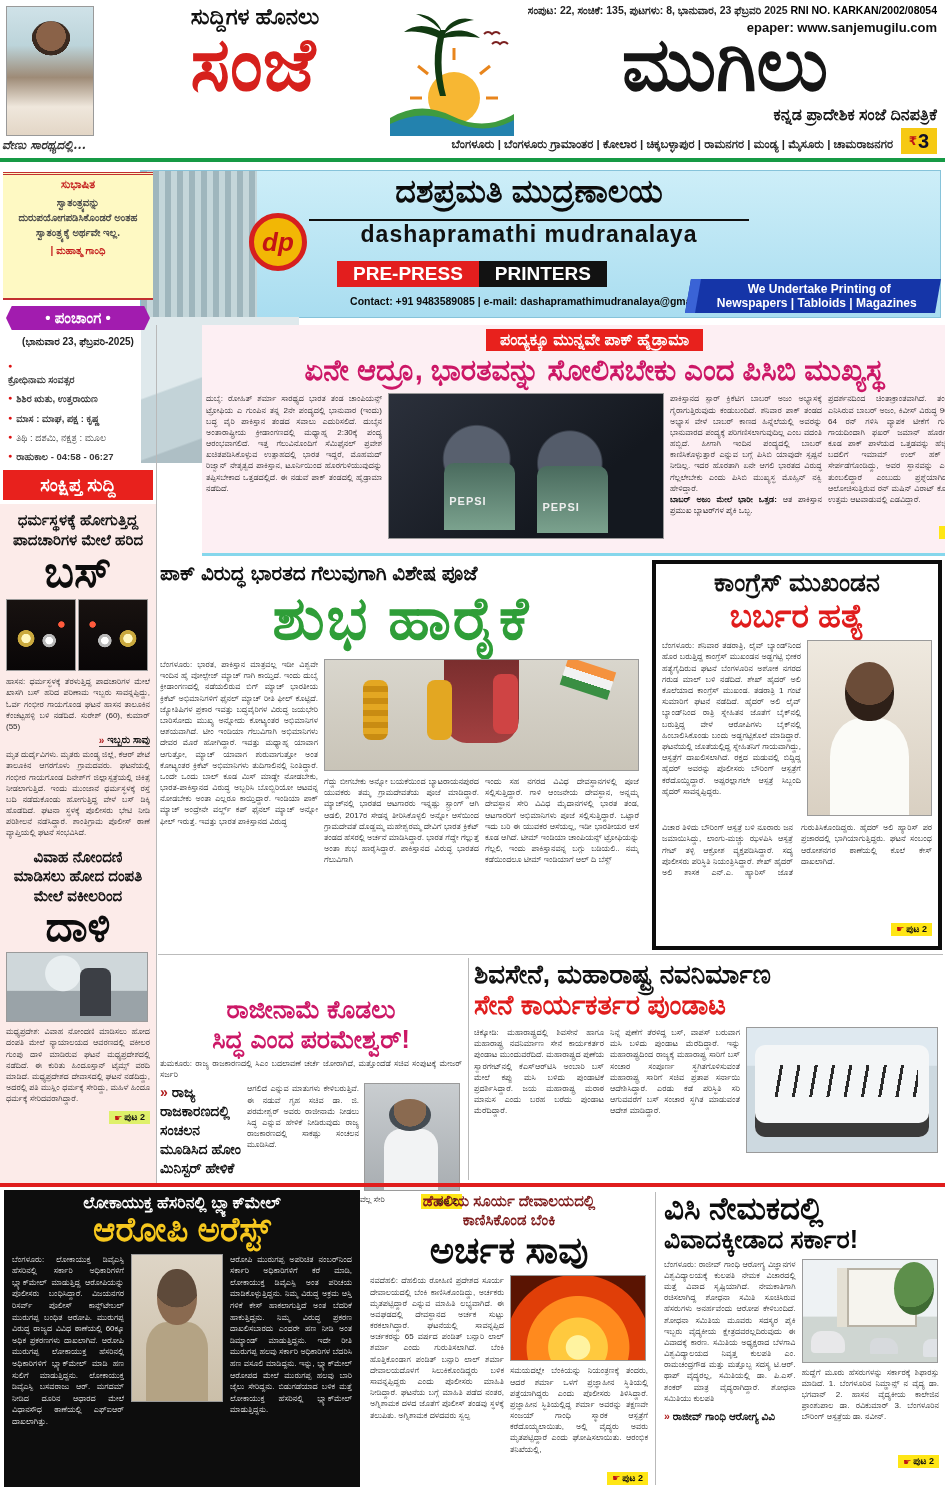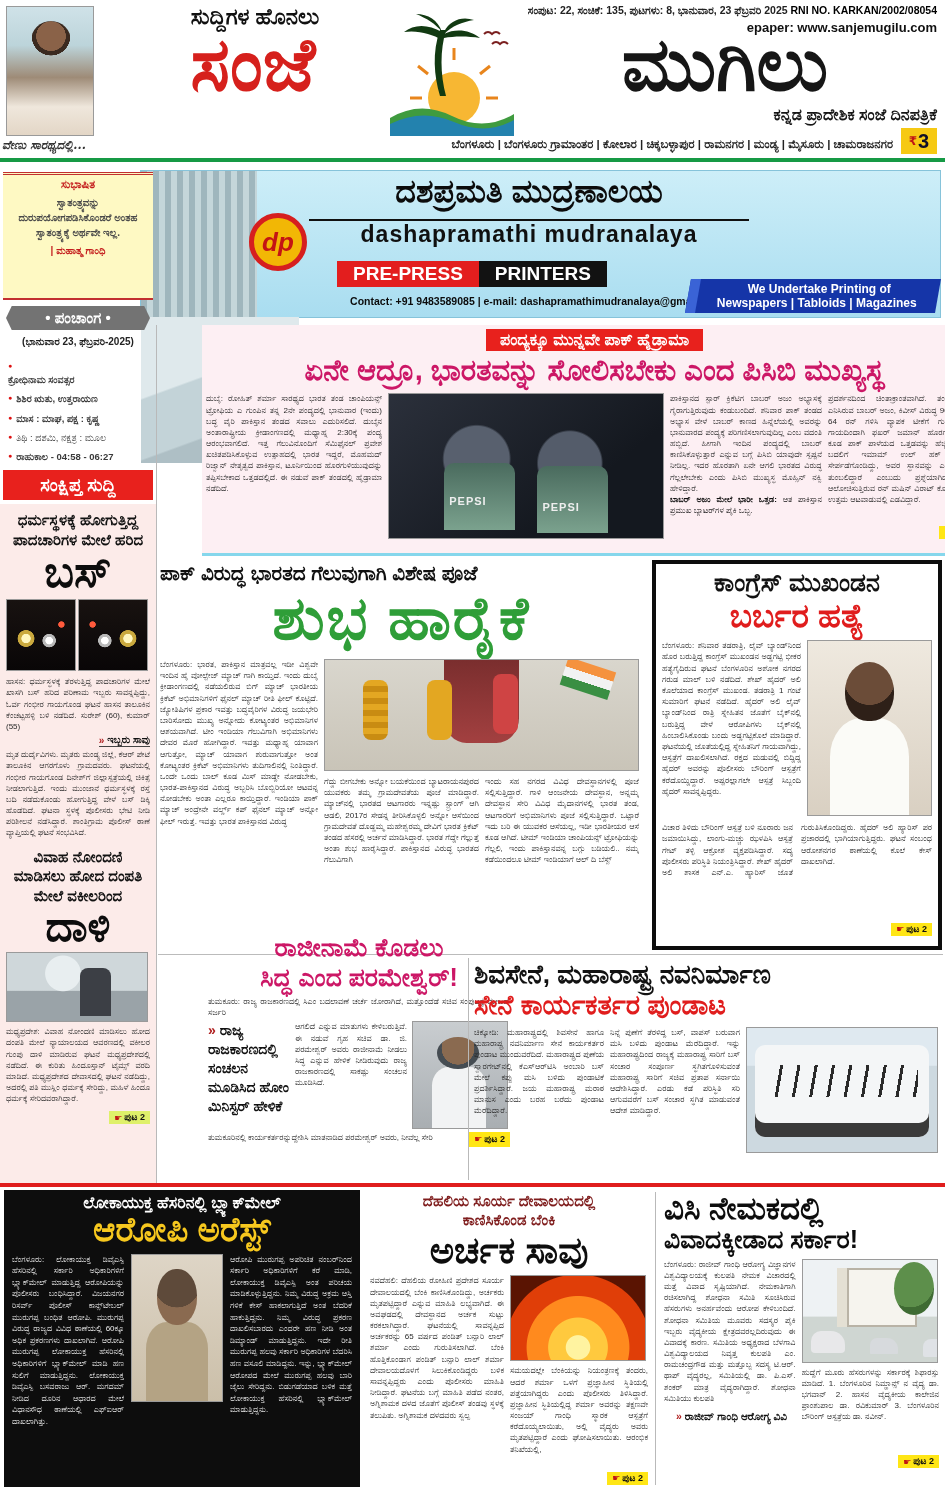--- a/index.html
+++ b/index.html
@@ -143,7 +143,7 @@
       <div style="font-size:10px;font-weight:bold;color:#4a4a4a;line-height:1.5;margin-top:4px;">ಸ್ವಾತಂತ್ರ್ಯವನ್ನು ದುರುಪಯೋಗಪಡಿಸಿಕೊಂಡರೆ ಅಂತಹ ಸ್ವಾತಂತ್ರ್ಯಕ್ಕೆ ಅರ್ಥವೇ ಇಲ್ಲ.</div>
       <div style="color:#c41e1e;font-weight:bold;font-size:10px;margin-top:5px;">| ಮಹಾತ್ಮ ಗಾಂಧಿ</div>
     </div>
-    <div class="abs" style="left:6px;top:136px;width:144px;height:24px;background:#737373;clip-path:polygon(4% 0,96% 0,100% 50%,96% 100%,4% 100%,0 50%);display:flex;align-items:center;justify-content:center;">
+    <div class="abs" style="left:6px;top:136px;width:144px;height:24px;background:#a21caf;clip-path:polygon(4% 0,96% 0,100% 50%,96% 100%,4% 100%,0 50%);display:flex;align-items:center;justify-content:center;">
       <span style="color:#fff;font-weight:bold;font-size:15px;">• ಪಂಚಾಂಗ •</span>
     </div>
     <div class="abs" style="left:0;top:166px;width:156px;text-align:center;font-weight:bold;font-size:10px;color:#222;">(ಭಾನುವಾರ 23, ಫೆಬ್ರವರಿ-2025)</div>

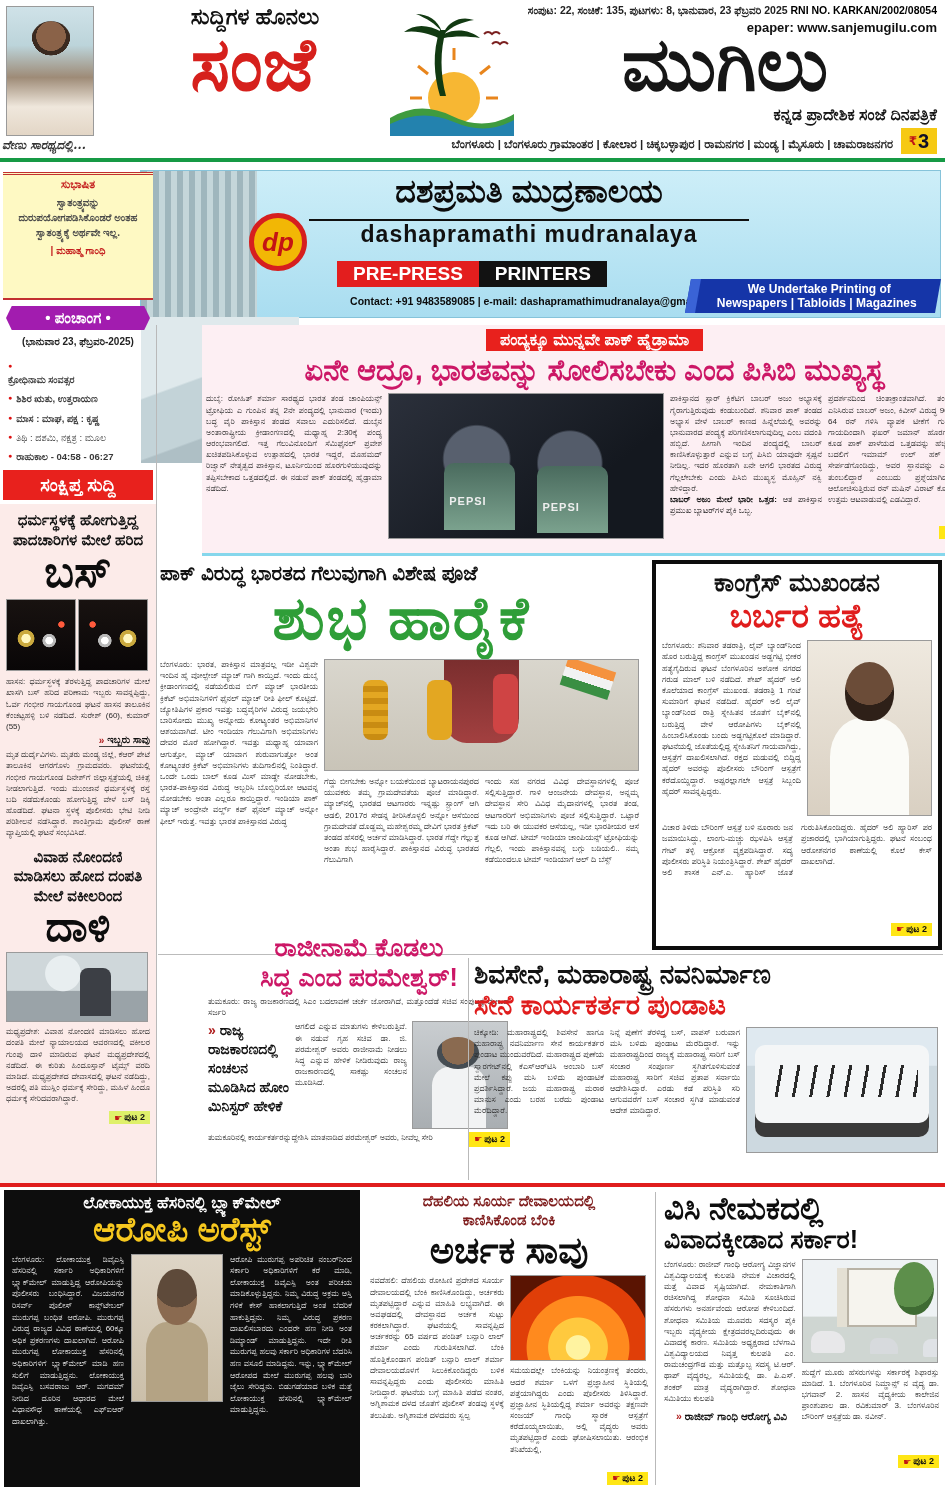--- a/index.html
+++ b/index.html
@@ -277,7 +277,7 @@
 
   <div class="hline" style="left:158px;top:954px;width:785px;"></div>
 
-  <div class="abs" style="left:158px;top:930px;width:306px;height:222px;padding:2px;margin-left:48px;">
+  <div class="abs" style="left:158px;top:992px;width:306px;height:222px;padding:2px;">
     <div style="text-align:center;color:#cc1766;font-weight:800;font-size:25px;line-height:1.2;">
       <div>ರಾಜೀನಾಮೆ ಕೊಡಲು</div>
       <div>ಸಿದ್ಧ ಎಂದ ಪರಮೇಶ್ವರ್!</div>

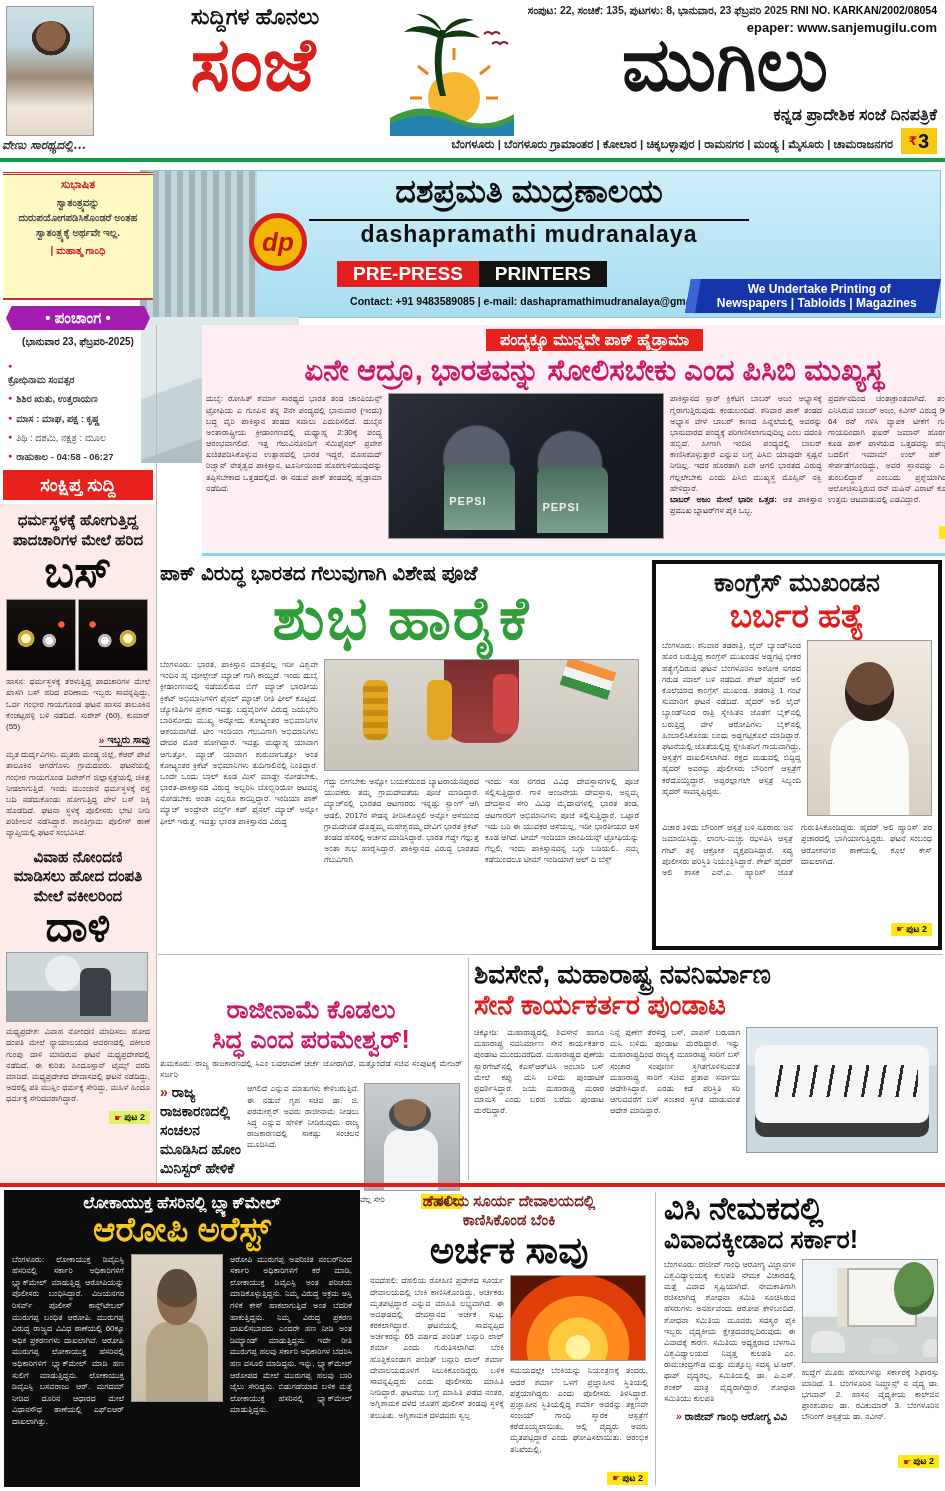--- a/index.html
+++ b/index.html
@@ -353,7 +353,7 @@
     <div style="display:flex;gap:6px;margin-top:5px;">
       <div style="width:132px;">
         <div class="bt" style="height:148px;">ಬೆಂಗಳೂರು: ರಾಜೀವ್ ಗಾಂಧಿ ಆರೋಗ್ಯ ವಿಜ್ಞಾನಗಳ ವಿಶ್ವವಿದ್ಯಾಲಯಕ್ಕೆ ಕುಲಪತಿ ನೇಮಕ ವಿಚಾರದಲ್ಲಿ ಮತ್ತೆ ವಿವಾದ ಸೃಷ್ಟಿಯಾಗಿದೆ. ನೇಮಕಾತಿಗಾಗಿ ರಚಿಸಲಾಗಿದ್ದ ಶೋಧನಾ ಸಮಿತಿ ಸೂಚಿಸಿರುವ ಹೆಸರುಗಳು ಅನರ್ಹವೆಂದು ಆರೋಪ ಕೇಳಿಬಂದಿದೆ. ಶೋಧನಾ ಸಮಿತಿಯ ಮೂವರು ಸದಸ್ಯರ ಪೈಕಿ ಇಬ್ಬರು ವೈದ್ಯಕೀಯ ಕ್ಷೇತ್ರದವರಲ್ಲದಿರುವುದು ಈ ವಿವಾದಕ್ಕೆ ಕಾರಣ. ಸಮಿತಿಯ ಅಧ್ಯಕ್ಷರಾದ ಬೆಳಗಾವಿ ವಿಶ್ವವಿದ್ಯಾಲಯದ ನಿವೃತ್ತ ಕುಲಪತಿ ಎಂ. ರಾಮಚಂದ್ರಗೌಡ ಮತ್ತು ಮತ್ತೊಬ್ಬ ಸದಸ್ಯ ಟಿ.ಆರ್. ಥಾಪ್ ವೈದ್ಯರಲ್ಲ, ಸಮಿತಿಯಲ್ಲಿ ಡಾ. ಪಿ.ಎಸ್. ಶಂಕರ್ ಮಾತ್ರ ವೈದ್ಯರಾಗಿದ್ದಾರೆ. ಶೋಧನಾ ಸಮಿತಿಯು ಕುಲಪತಿ</div>
-        <div style="font-weight:800;font-size:10.5px;color:#111;margin-top:3px;margin-left:12px;">
+        <div style="font-weight:800;font-size:10.5px;color:#111;margin-top:3px;">
           <span style="color:#b02020;">»</span>
           <span>ರಾಜೀವ್ ಗಾಂಧಿ ಆರೋಗ್ಯ ವಿವಿ</span>
         </div>

